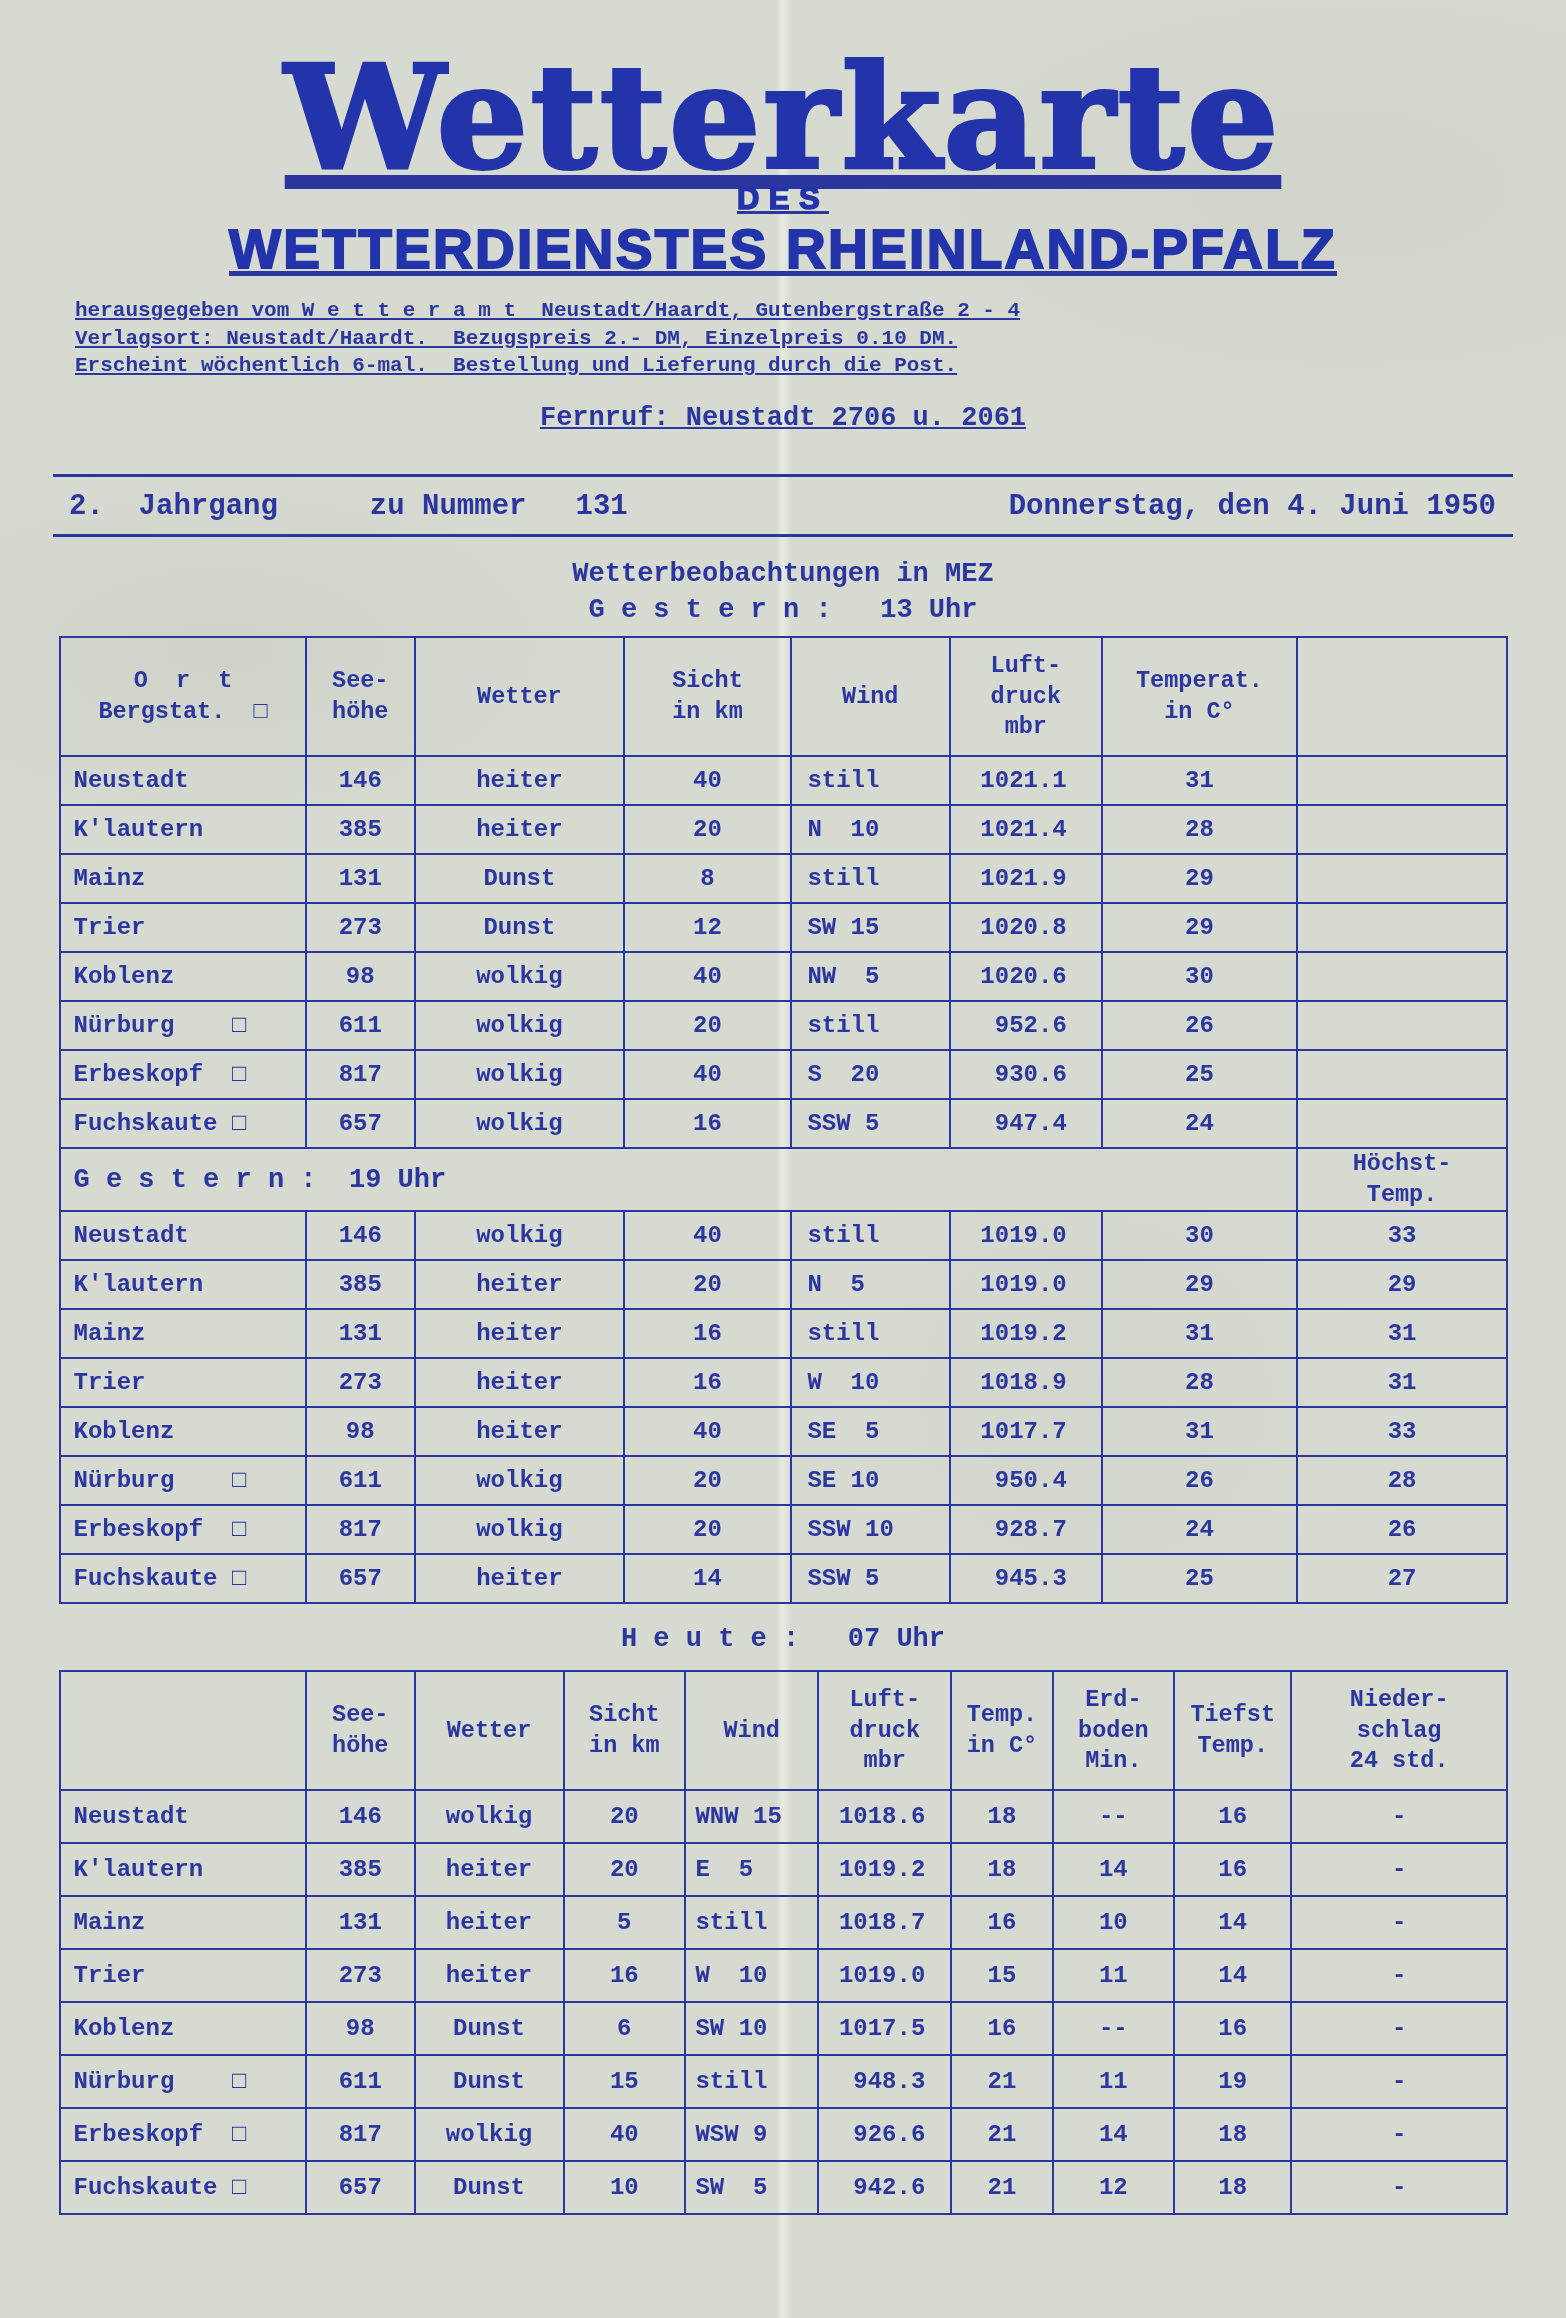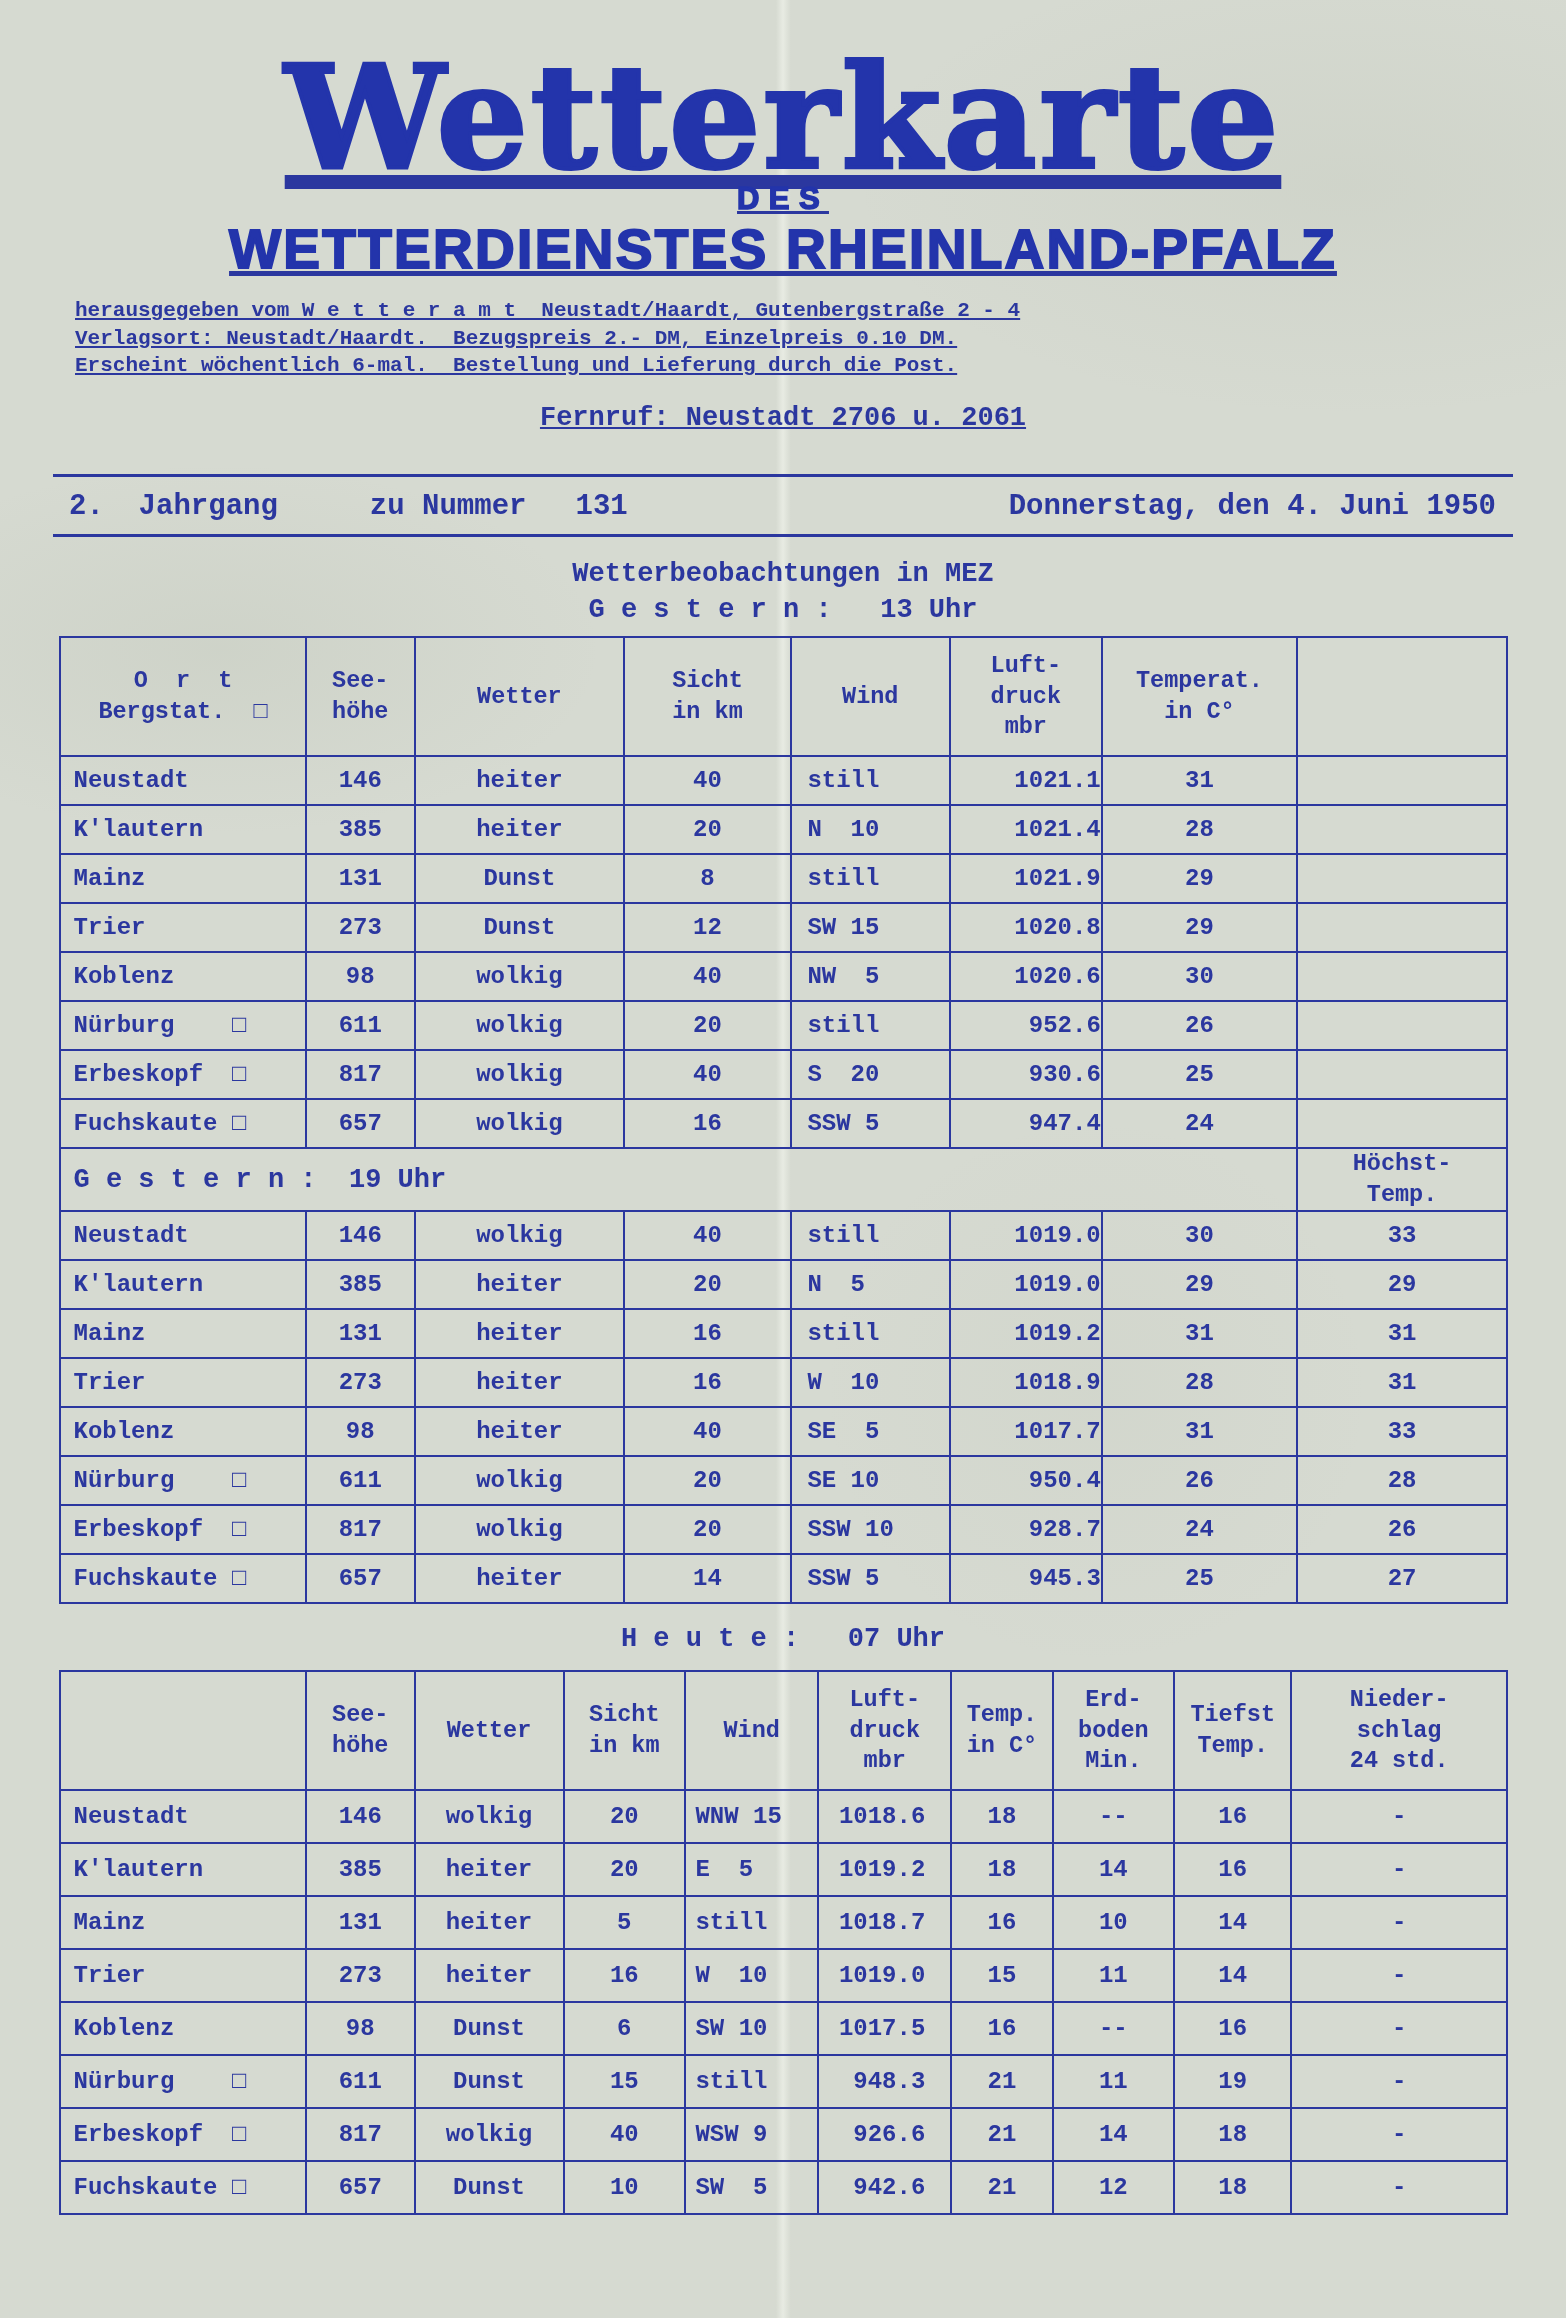--- a/index.html
+++ b/index.html
@@ -126,7 +126,7 @@
   
   .tab-a td:nth-child(1){text-align:left;padding-left:12.5px;white-space:pre;}
   .tab-a td:nth-child(5){text-align:left;padding-left:15.7px;white-space:pre;}
-  .tab-a td:nth-child(6){text-align:right;}
+  .tab-a td:nth-child(6){text-align:right;padding-right:34px;}
   
   .band-row{height:85px;}
   .band-cell{

